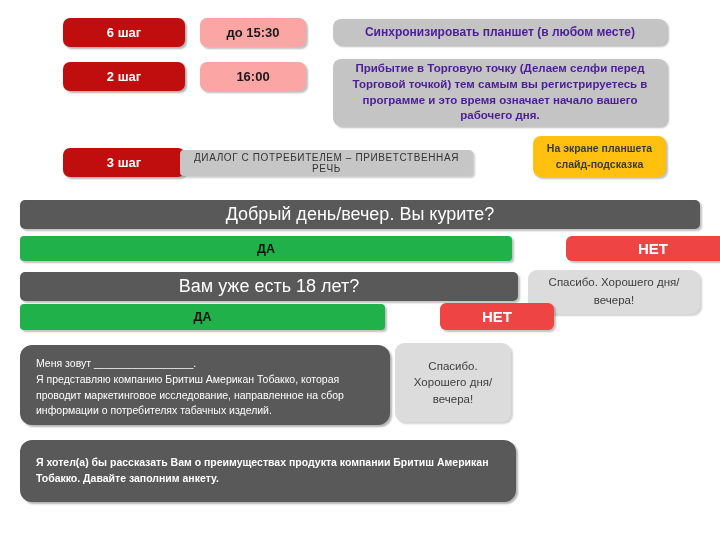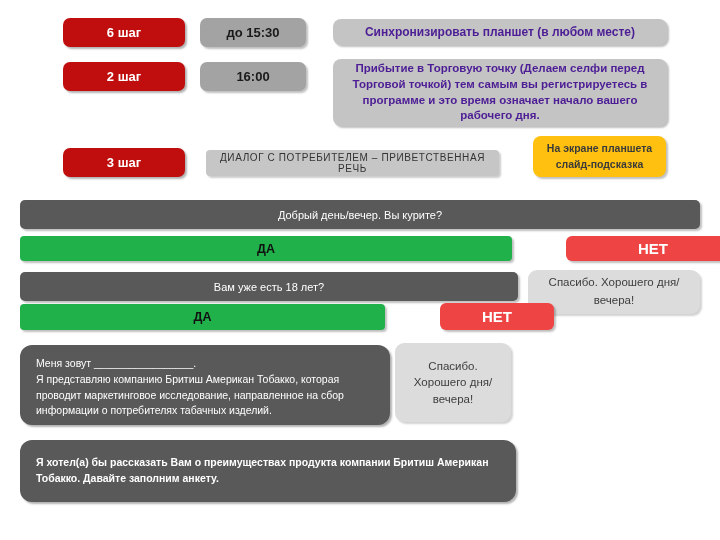--- a/index.html
+++ b/index.html
@@ -14,7 +14,7 @@
     box-shadow:2px 2px 2px rgba(0,0,0,.3);
   }
   .chip-gray{
-    background:#a3a3a3;color:#1a1a1a;font-weight:bold;font-size:13px;
+    background:#fca5a5;color:#1a1a1a;font-weight:bold;font-size:13px;
     border-radius:7px;display:flex;align-items:center;justify-content:center;
     box-shadow:2px 2px 2px rgba(0,0,0,.25);
   }

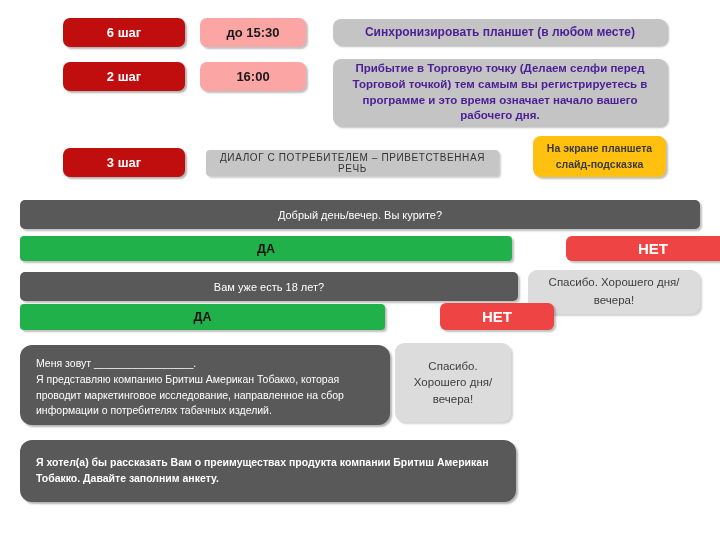--- a/index.html
+++ b/index.html
@@ -78,7 +78,7 @@
   <div class="abs box-gray" style="left:333px;top:59px;width:334px;height:67px;font-size:11.5px;line-height:1.35;padding:4px 14px;">Прибытие в Торговую точку  (Делаем селфи перед Торговой точкой) тем самым вы регистрируетесь в программе и это время означает начало вашего рабочего дня.</div>
 
   <div class="abs chip-red" style="left:63px;top:148px;width:122px;height:29px;">3 шаг</div>
-  <div class="abs box-dialog" style="left:206px;top:150px;width:293px;height:26px;">ДИАЛОГ С ПОТРЕБИТЕЛЕМ – ПРИВЕТСТВЕННАЯ РЕЧЬ</div>
+  <div class="abs box-dialog" style="left:180px;top:150px;width:293px;height:26px;">ДИАЛОГ С ПОТРЕБИТЕЛЕМ – ПРИВЕТСТВЕННАЯ РЕЧЬ</div>
   <div class="abs box-yellow" style="left:533px;top:136px;width:133px;height:41px;">На экране планшета слайд-подсказка</div>
 
   <div class="abs bar-dark" style="left:20px;top:200px;width:680px;height:29px;">Добрый день/вечер. Вы курите?</div>

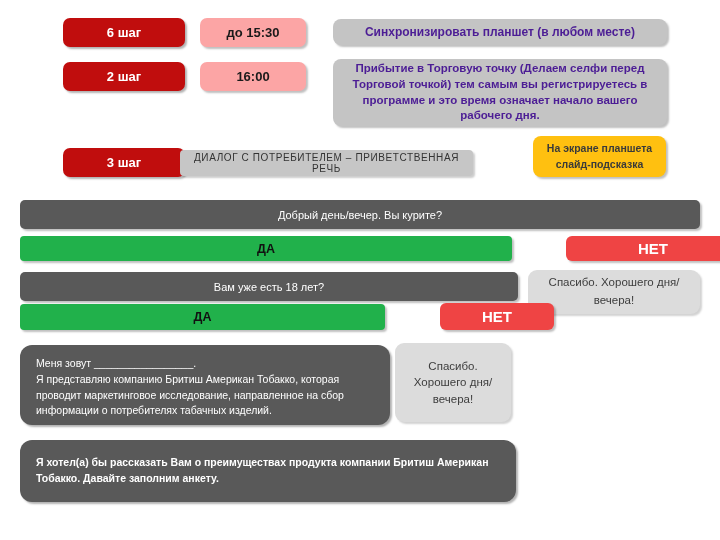--- a/index.html
+++ b/index.html
@@ -35,7 +35,7 @@
     box-shadow:2px 2px 2px rgba(0,0,0,.25);
   }
   .bar-dark{
-    background:#595959;color:#ffffff;font-size:11px;
+    background:#595959;color:#ffffff;font-size:18px;
     border-radius:5px;display:flex;align-items:center;justify-content:center;
     text-align:center;box-shadow:2px 2px 2px rgba(0,0,0,.25);
   }

